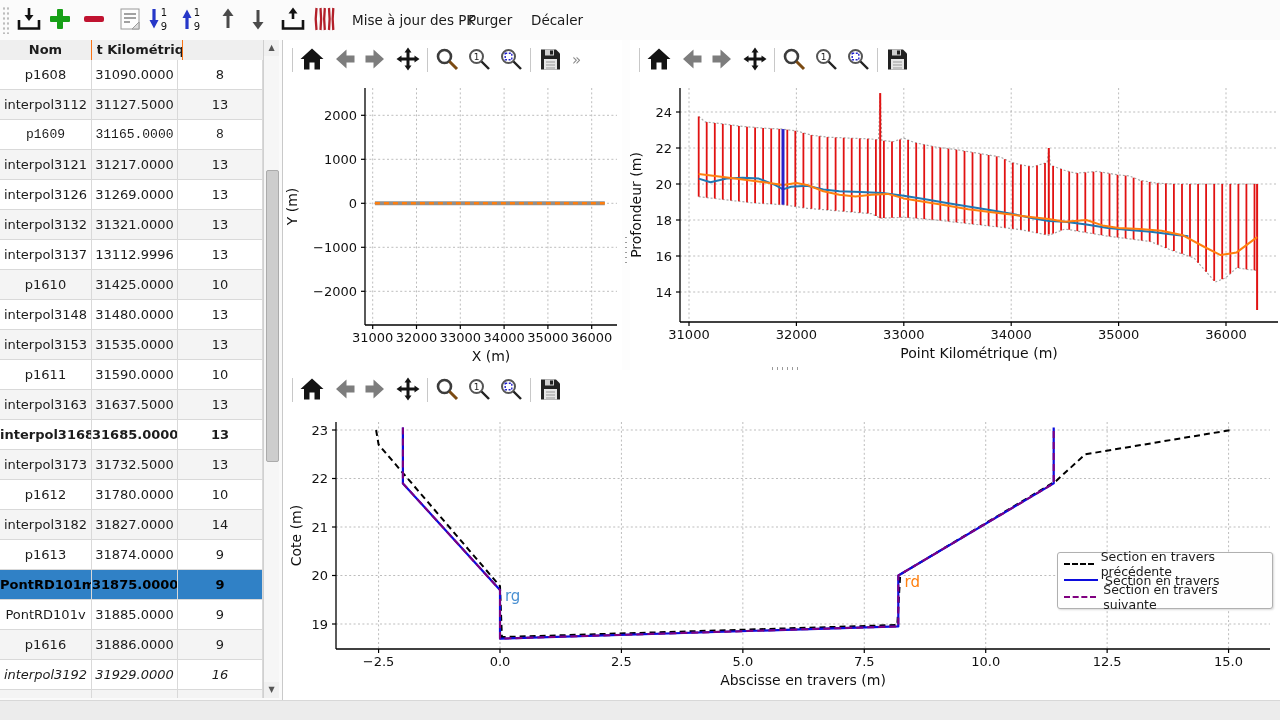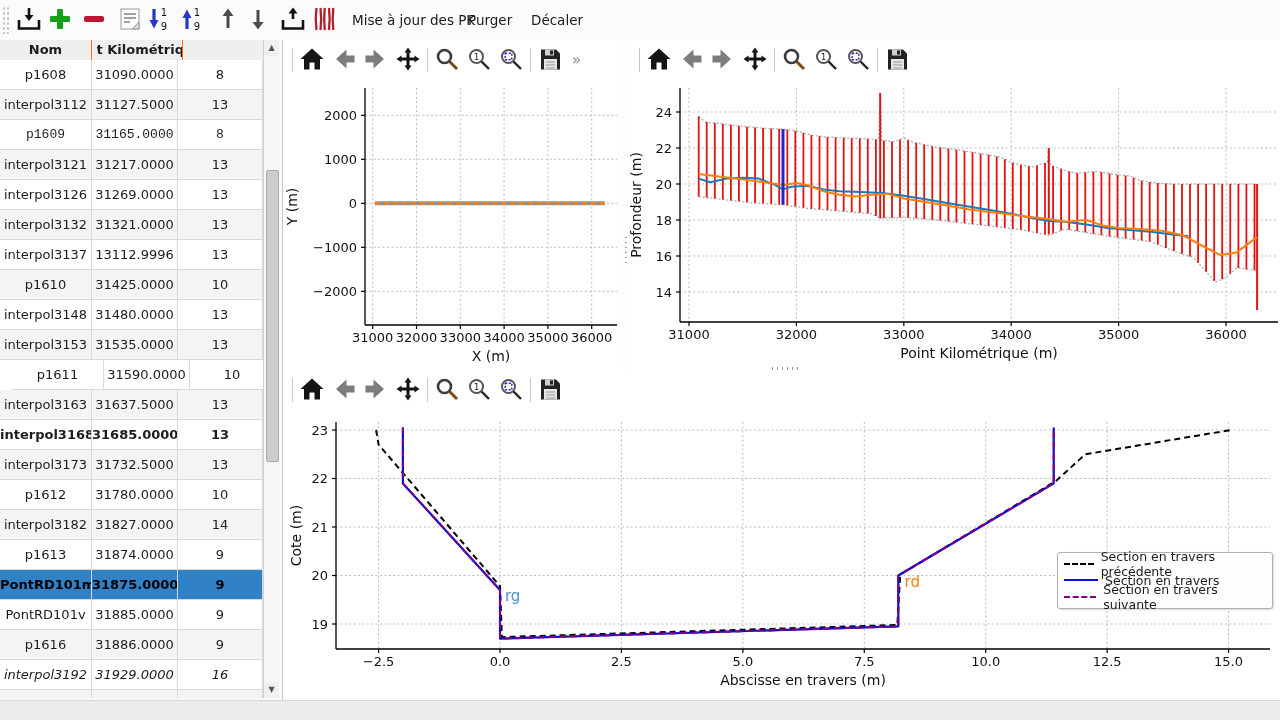--- a/index.html
+++ b/index.html
@@ -167,7 +167,7 @@
         <div class="trow odd" style="top: 230px;"><div class="cell c0">p1610</div><div class="cell c1">31425.0000</div><div class="cell c2">10</div></div>
         <div class="trow even" style="top: 260px;"><div class="cell c0">interpol3148</div><div class="cell c1">31480.0000</div><div class="cell c2">13</div></div>
         <div class="trow odd" style="top: 290px;"><div class="cell c0">interpol3153</div><div class="cell c1">31535.0000</div><div class="cell c2">13</div></div>
-        <div class="trow even" style="top: 320px; padding-left: 12px;"><div class="cell c0">p1611</div><div class="cell c1">31590.0000</div><div class="cell c2">10</div></div>
+        <div class="trow even" style="top: 320px;"><div class="cell c0">p1611</div><div class="cell c1">31590.0000</div><div class="cell c2">10</div></div>
         <div class="trow odd" style="top: 350px;"><div class="cell c0">interpol3163</div><div class="cell c1">31637.5000</div><div class="cell c2">13</div></div>
         <div class="trow even" style="top: 380px; font-weight: bold;"><div class="cell c0">interpol3168</div><div class="cell c1">31685.0000</div><div class="cell c2">13</div></div>
         <div class="trow odd" style="top: 410px;"><div class="cell c0">interpol3173</div><div class="cell c1">31732.5000</div><div class="cell c2">13</div></div>

